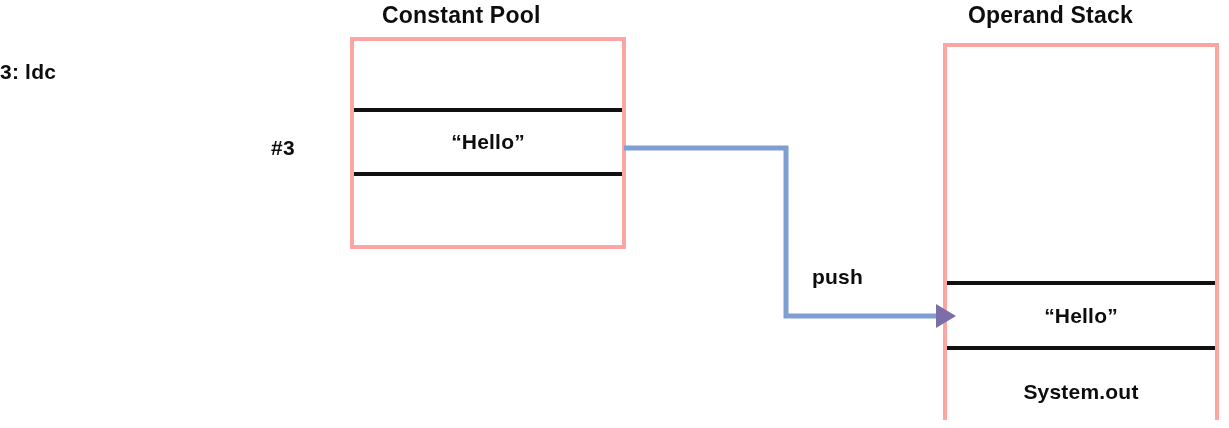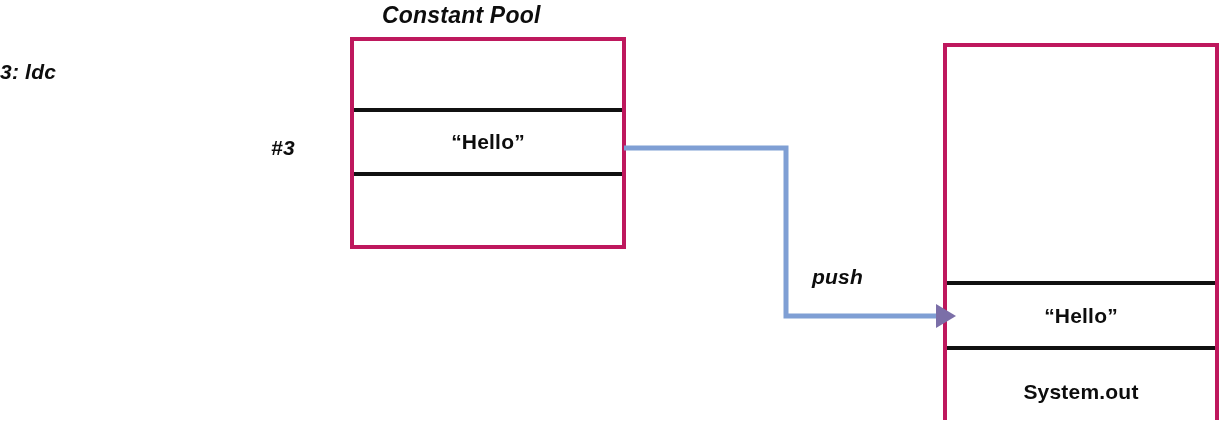--- a/index.html
+++ b/index.html
@@ -25,7 +25,6 @@
     color: #0d0d0d;
     white-space: nowrap;
     letter-spacing: 0.2px;
-    font-style: italic;
   }
   #instr-label {
     left: 0;

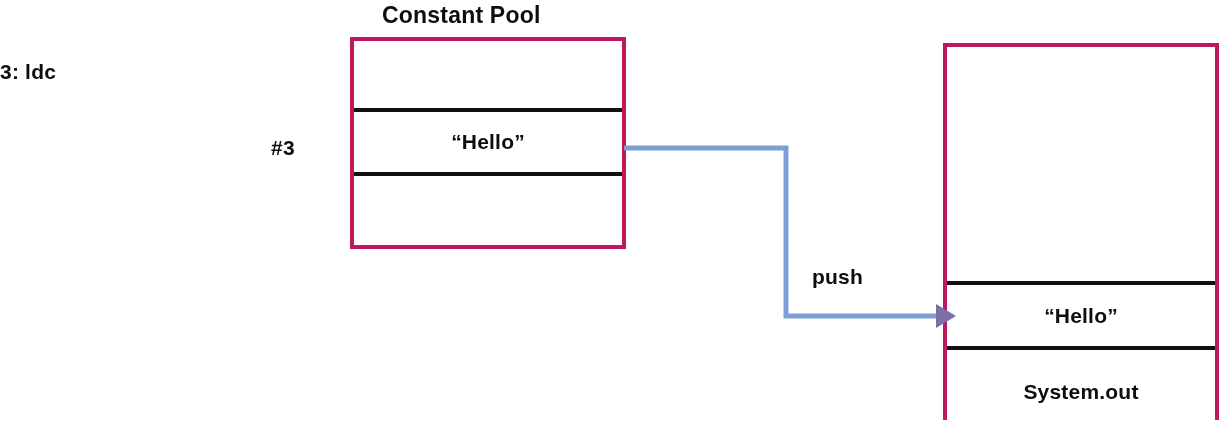--- a/index.html
+++ b/index.html
@@ -117,6 +117,7 @@
 
   <div class="label" id="cp-title">Constant Pool</div>
 
+  <div class="label" id="os-title">Operand Stack</div>
 
   <div class="stack-box" id="constant-pool">
     <div class="stack-row r0 row-divider-below"></div>

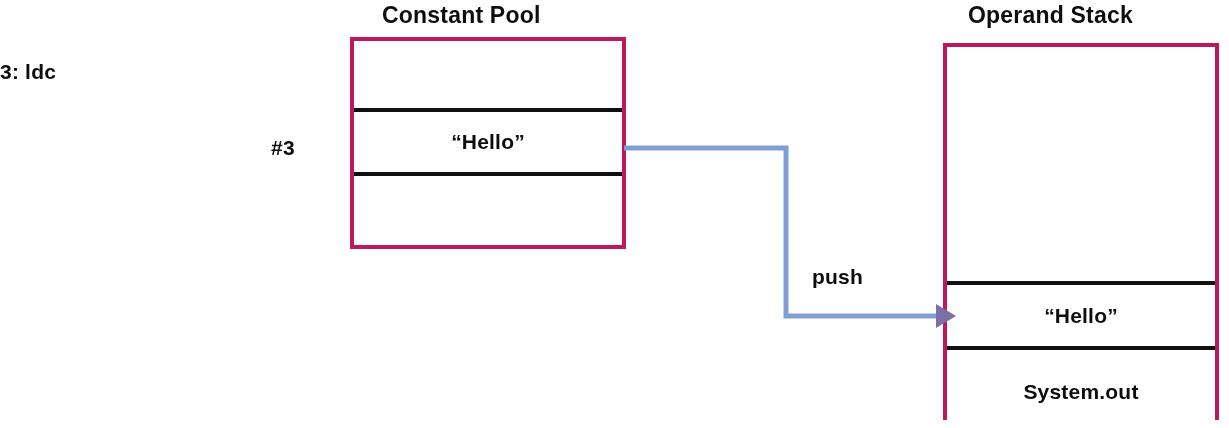--- a/index.html
+++ b/index.html
@@ -56,7 +56,7 @@
   .stack-box {
     position: absolute;
     box-sizing: border-box;
-    border: 4px solid #be185d;
+    border: 4px solid #fca5a5;
     background: #ffffff;
   }
   .stack-row {

